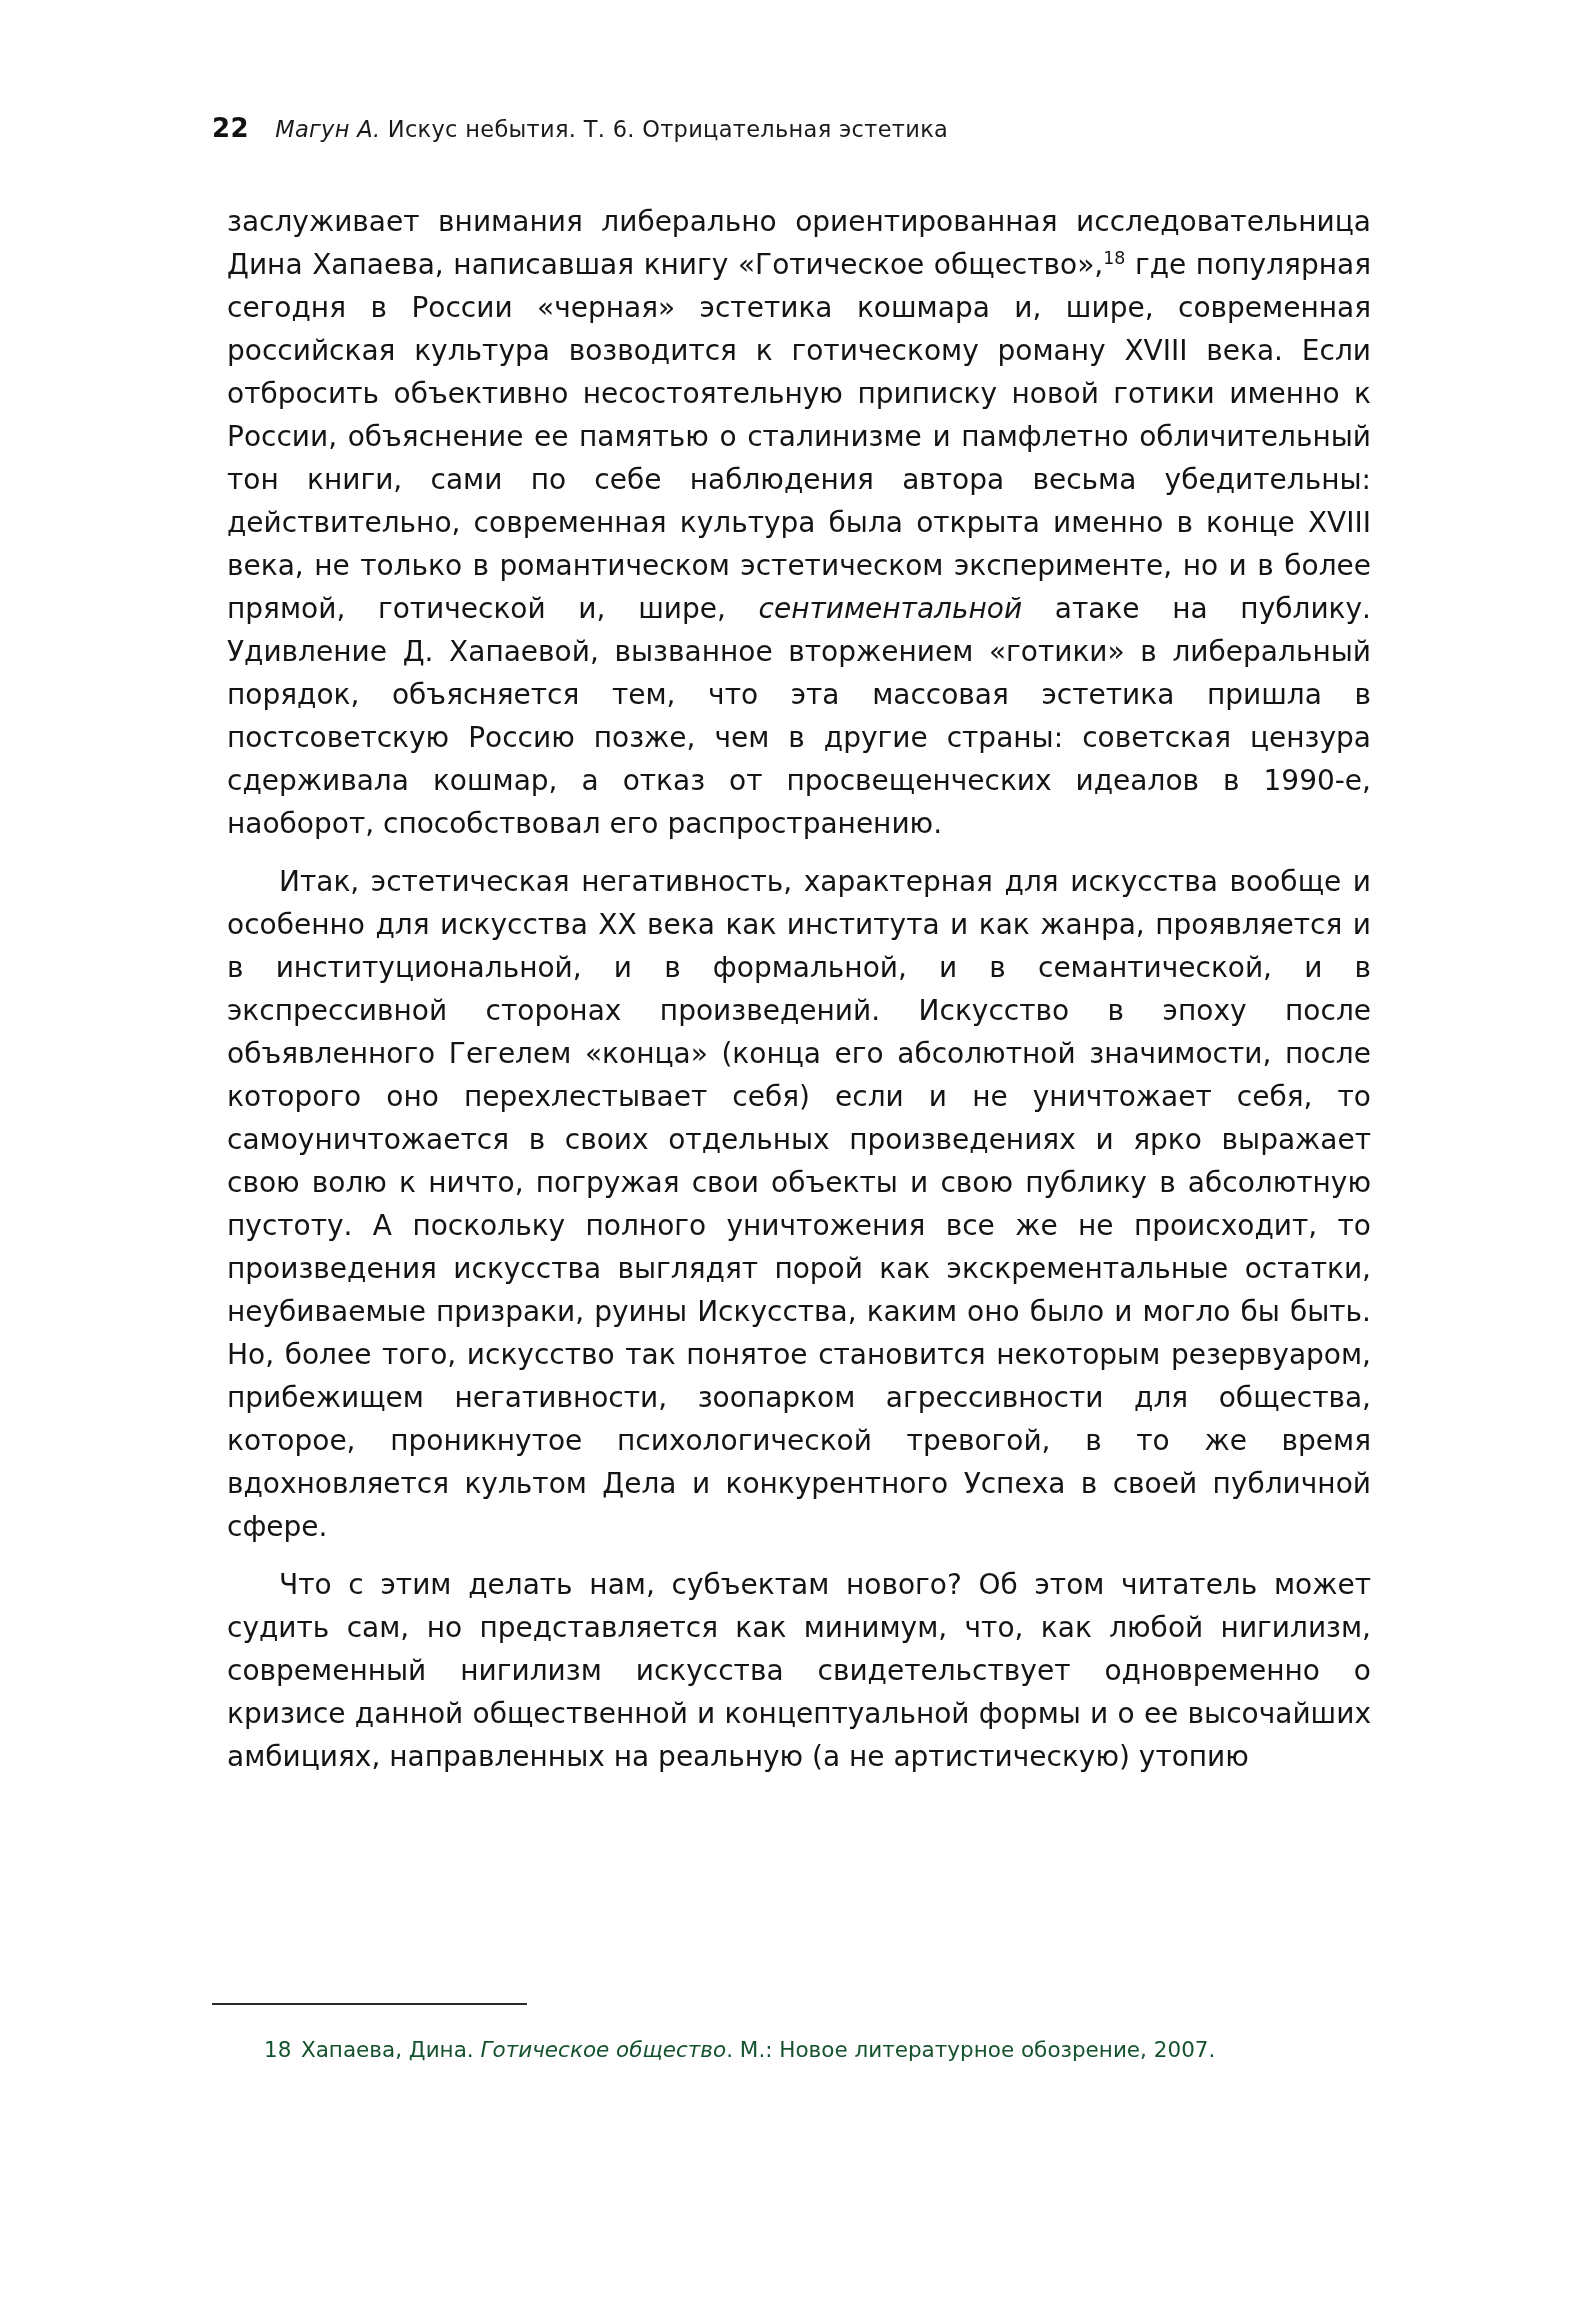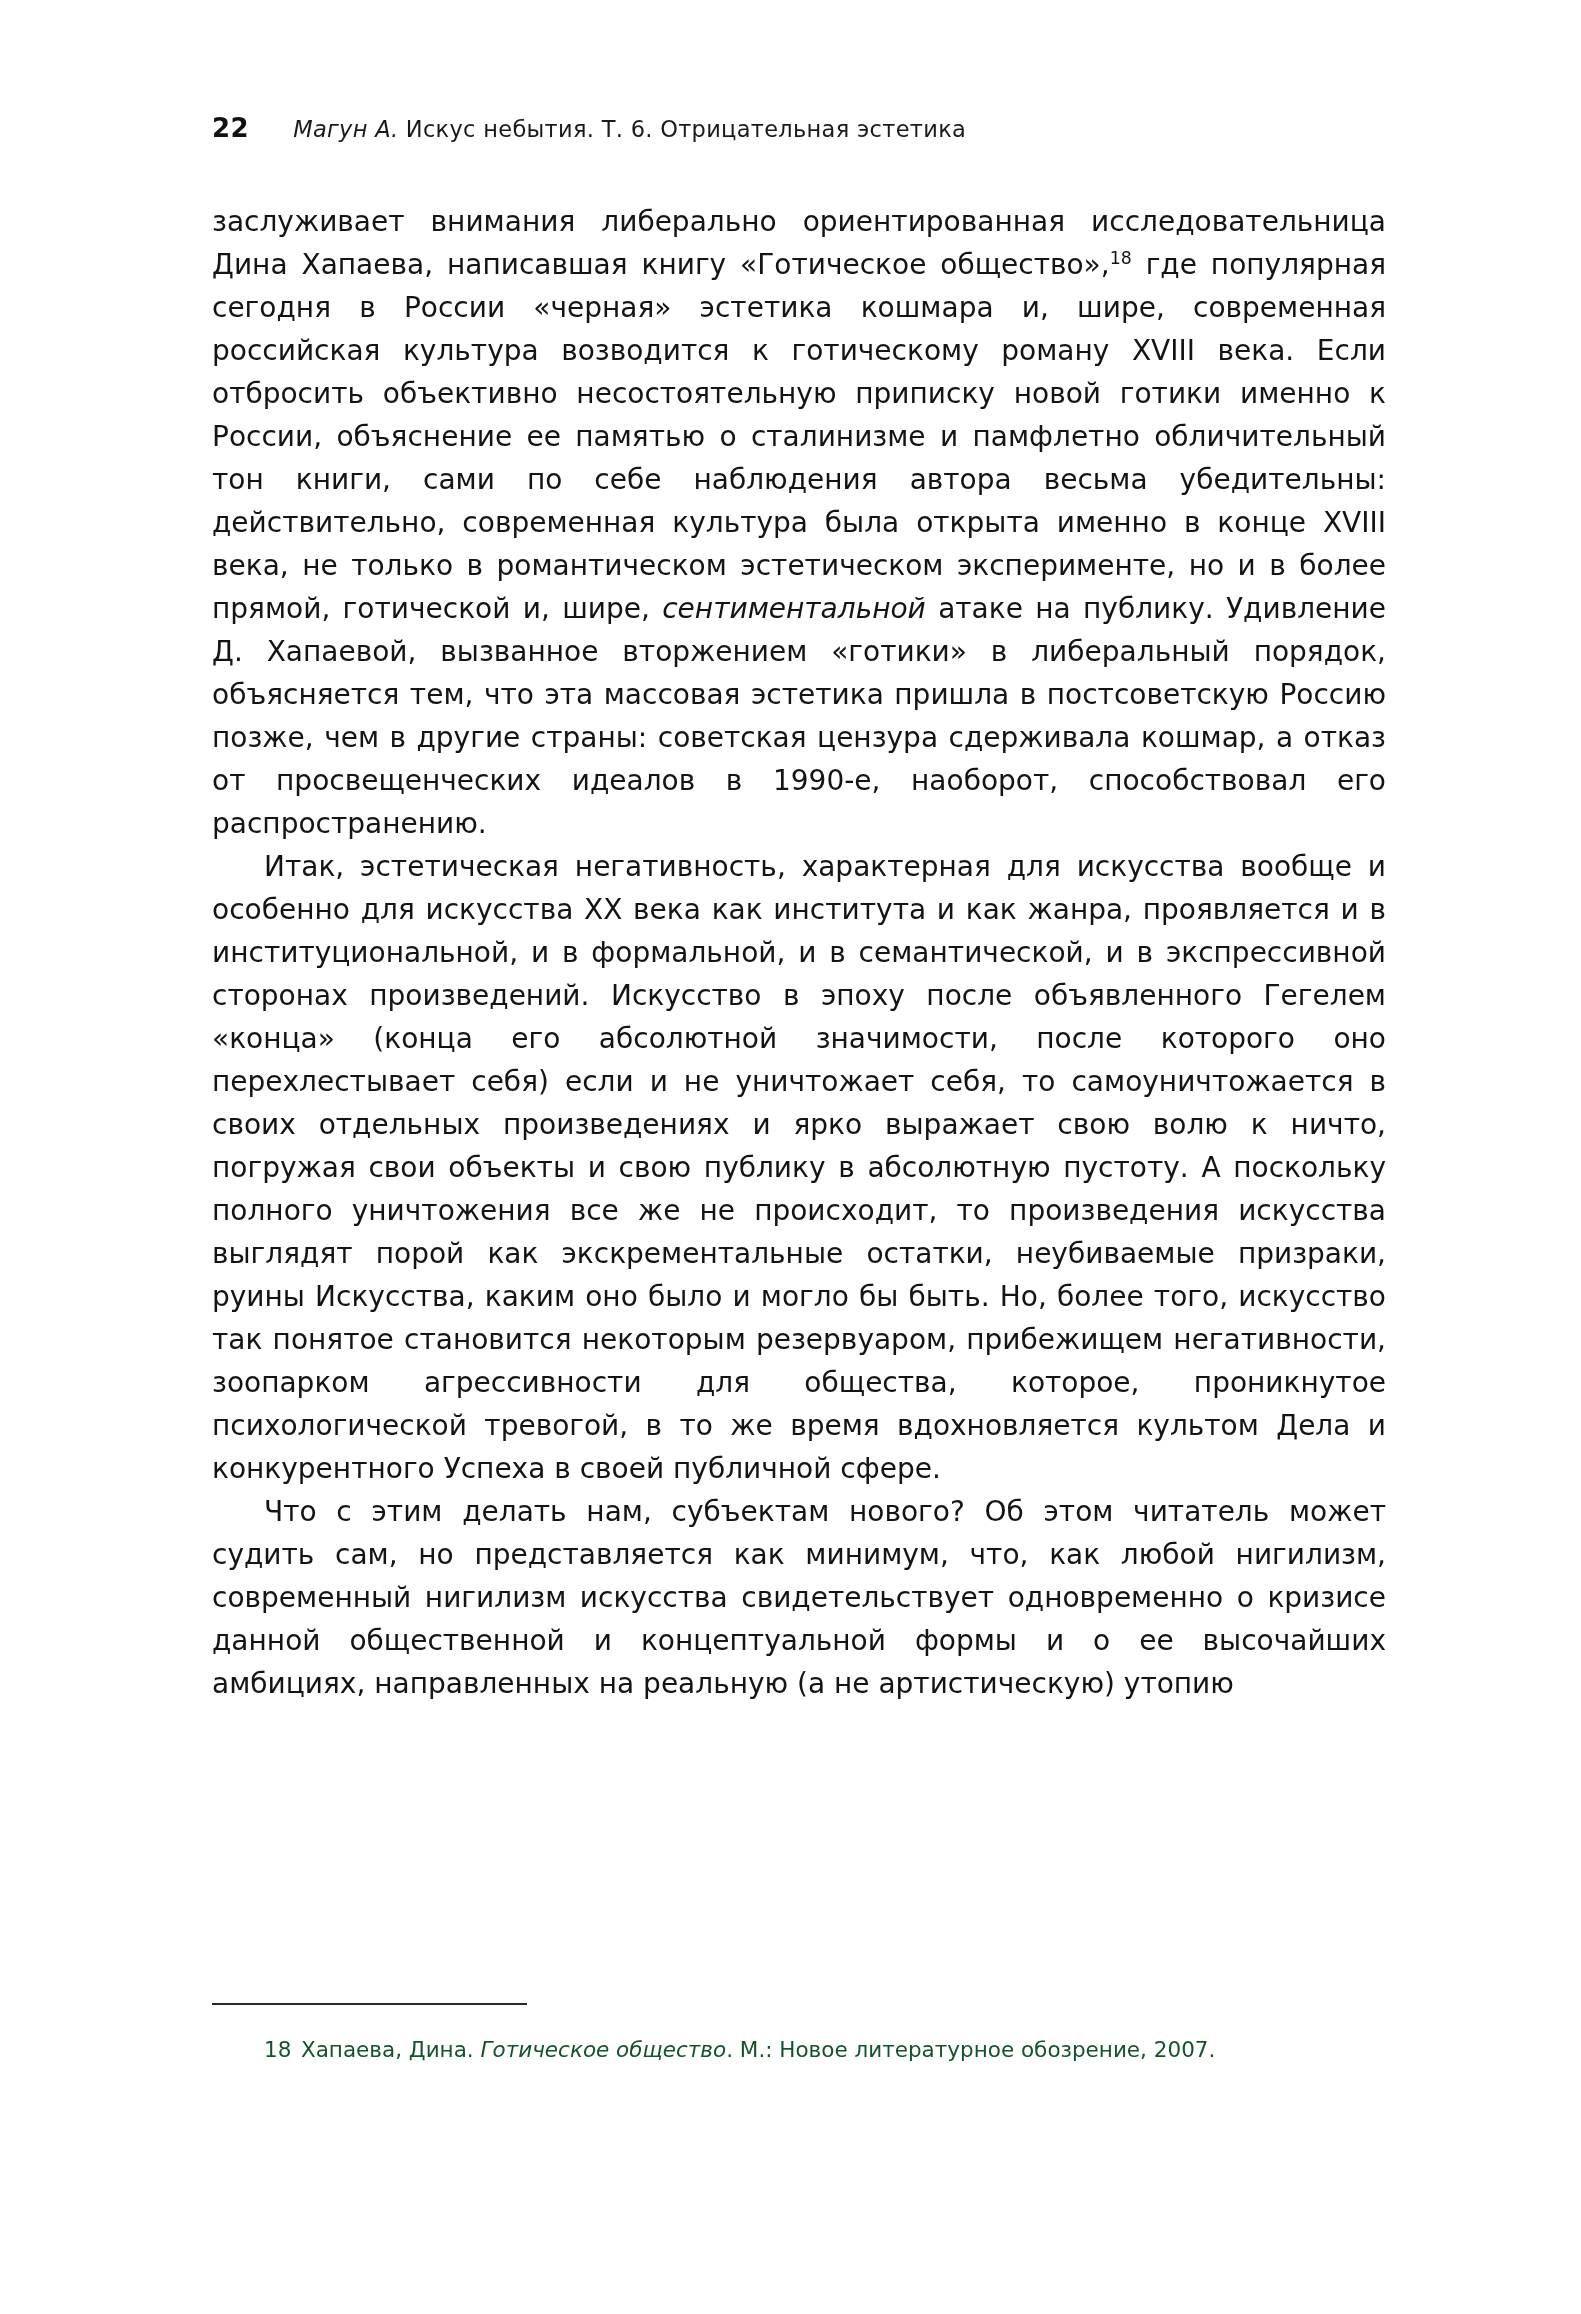--- a/index.html
+++ b/index.html
@@ -26,7 +26,7 @@
   .runhead {
     display: flex;
     align-items: baseline;
-    gap: 44px;
+    gap: 26px;
     margin-bottom: 57px;
   }
   .folio {

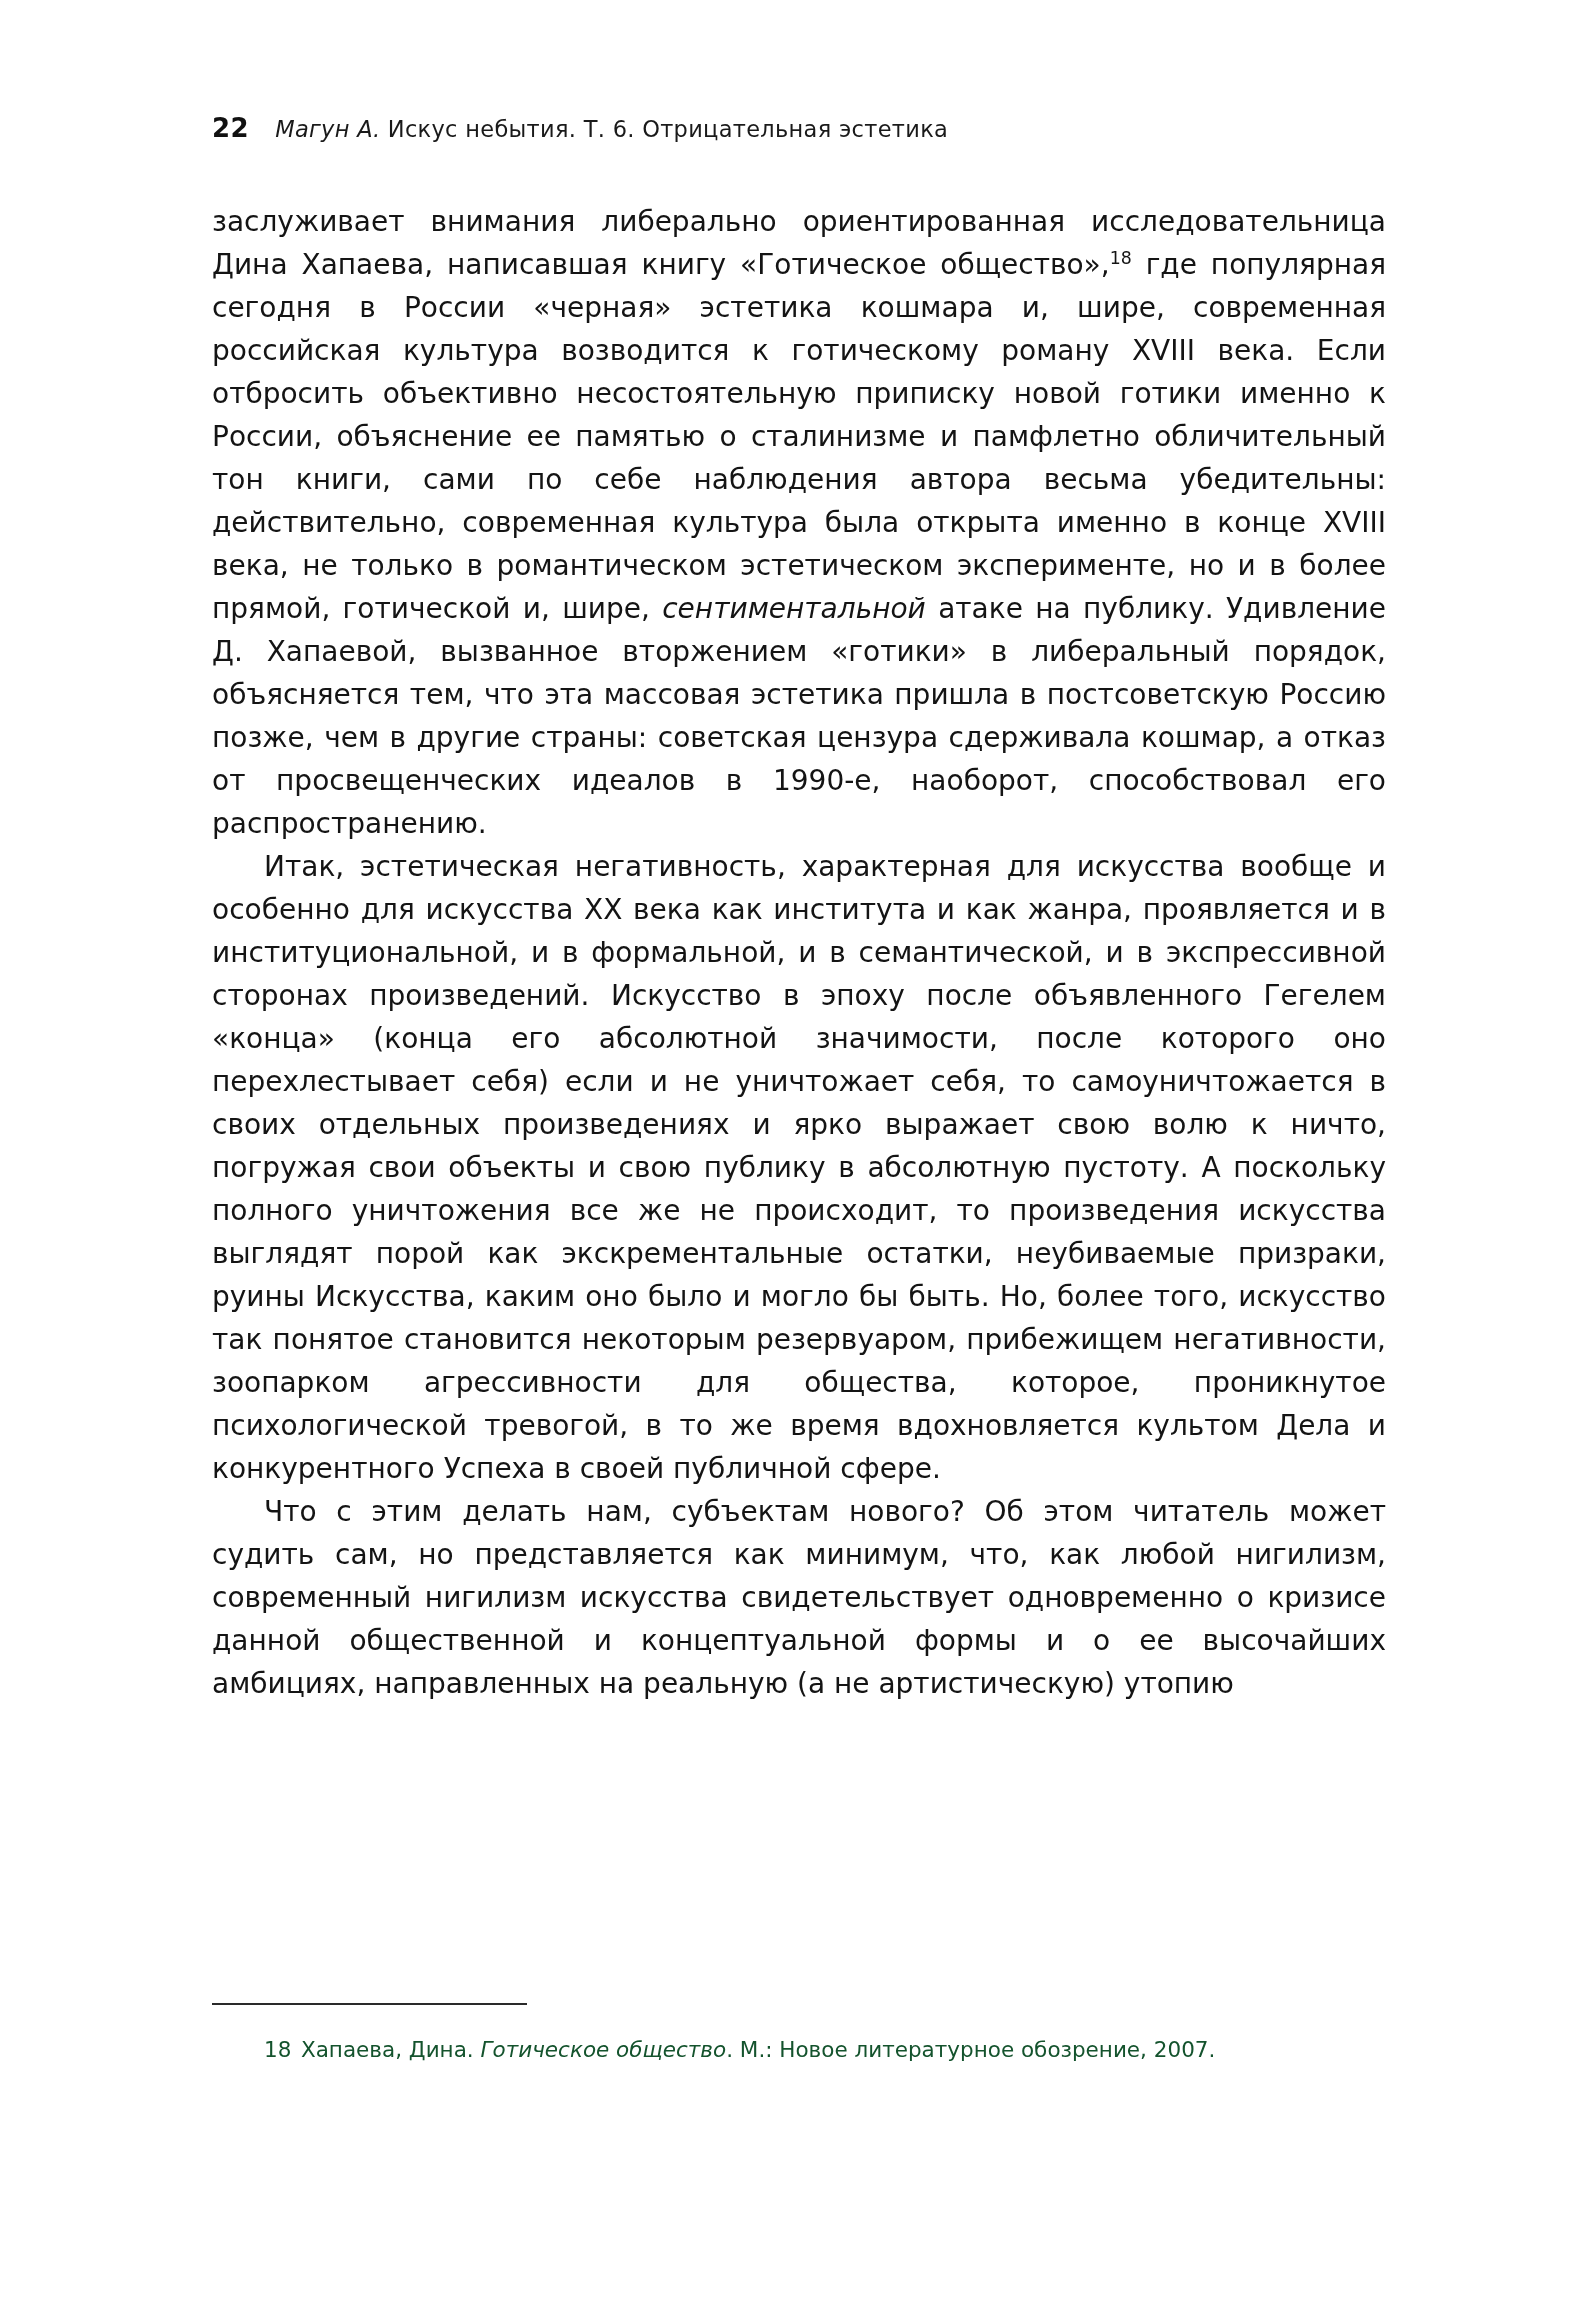--- a/index.html
+++ b/index.html
@@ -52,7 +52,7 @@
     hyphens: manual;
   }
   .body p {
-    margin: 0;
+    margin: 15px;
   }
   .body p.indent {
     text-indent: 52px;

